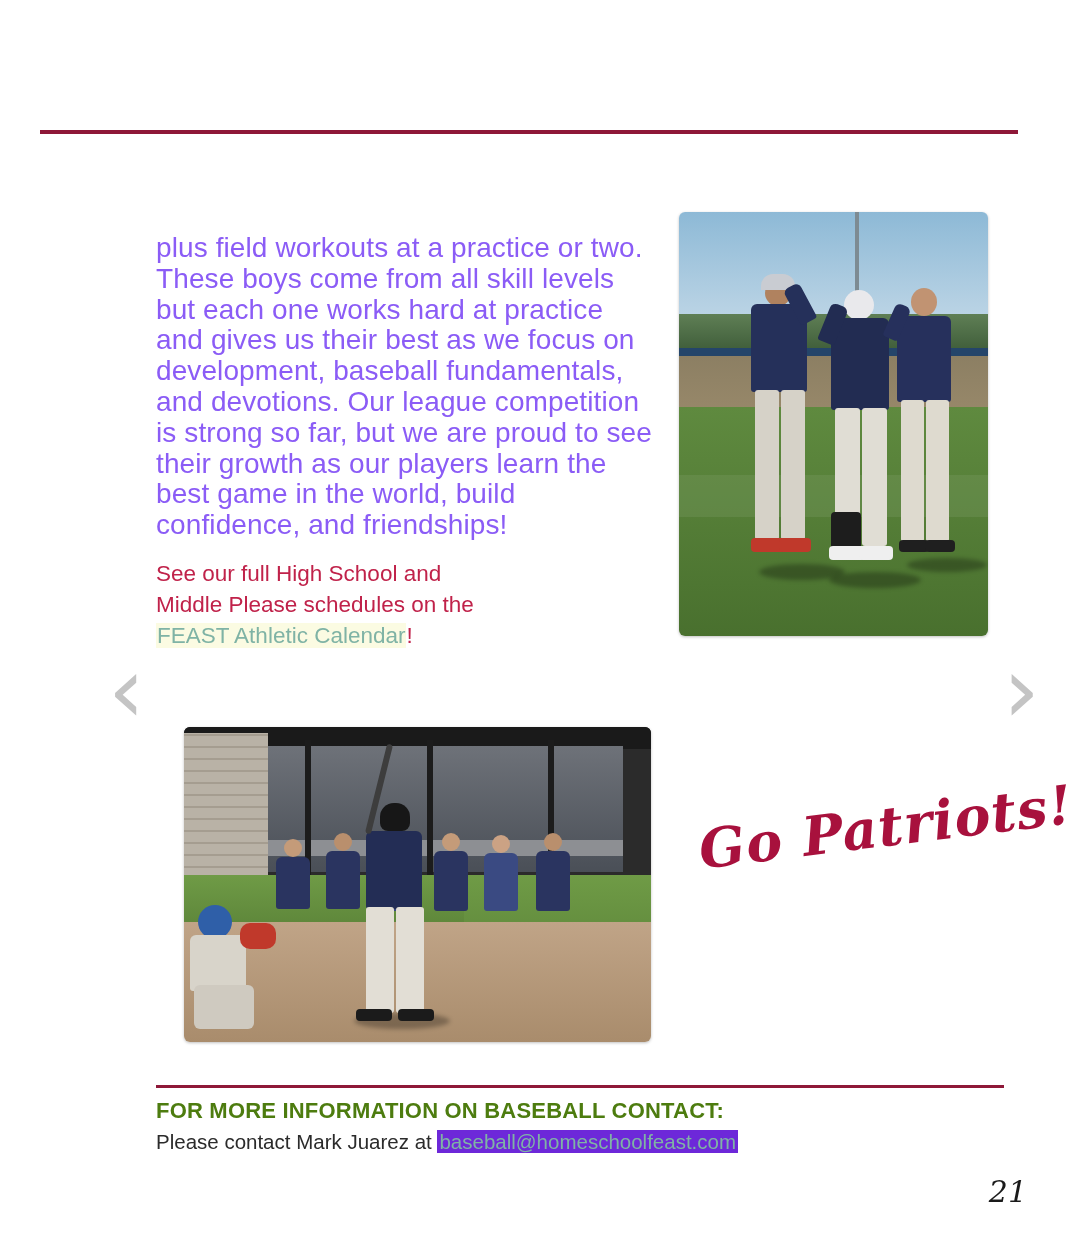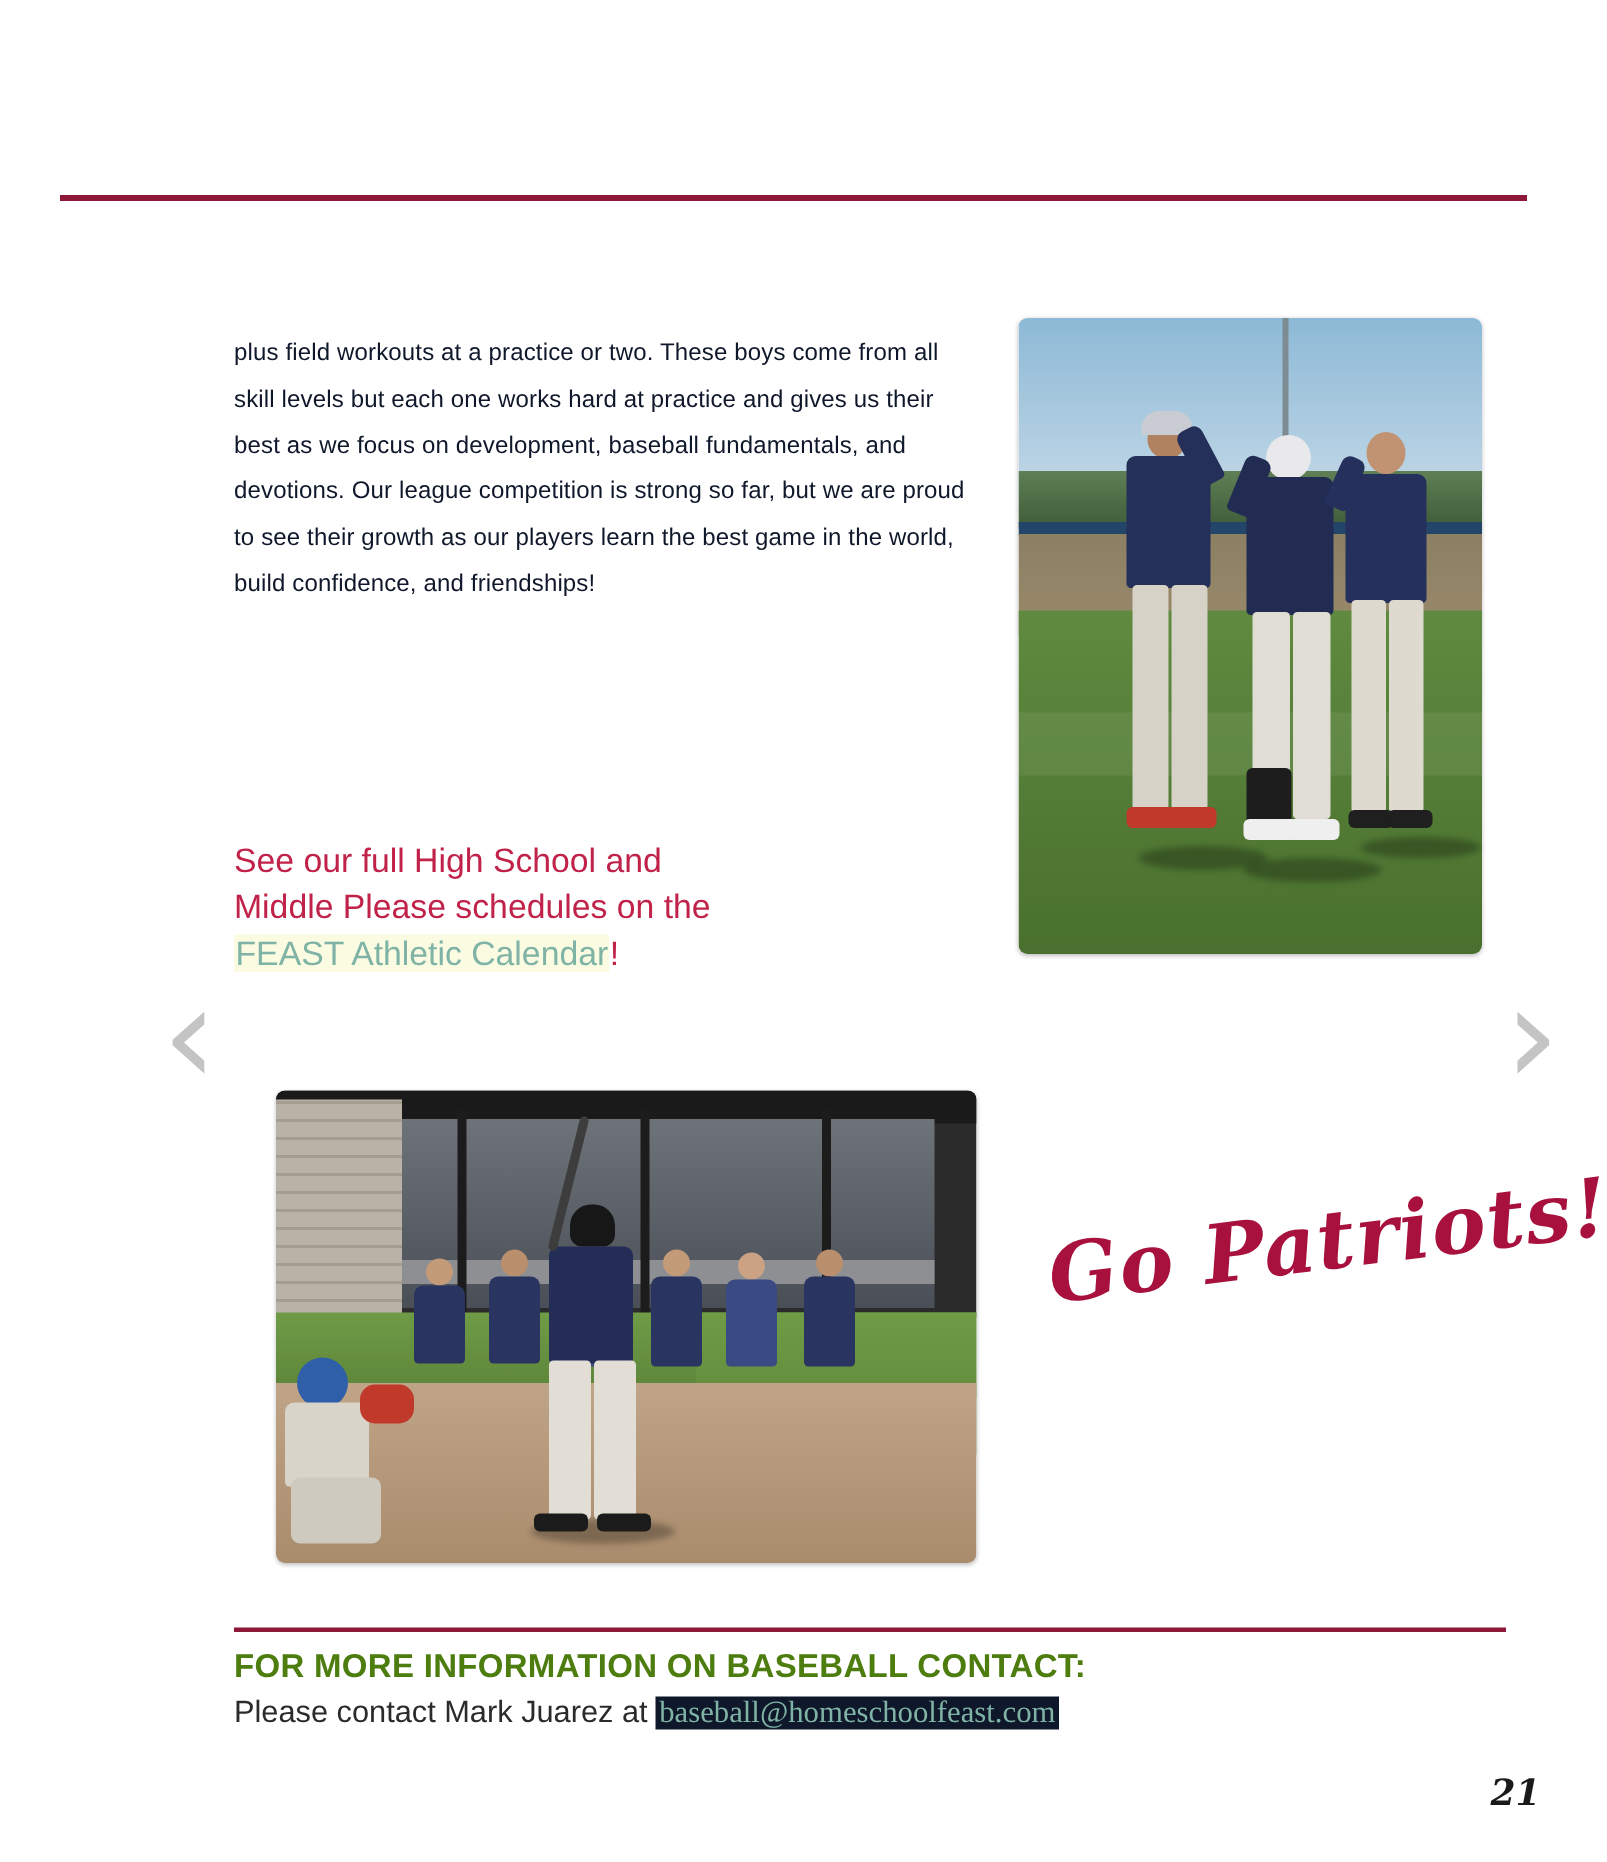--- a/index.html
+++ b/index.html
@@ -31,9 +31,9 @@
     left: 156px;
     top: 205px;
     width: 500px;
-    font-size: 16px;
+    font-size: 28px;
     line-height: 30.8px;
-    color: #0f172a;
+    color: #8b5cf6;
     letter-spacing: 0.1px;
   }
 

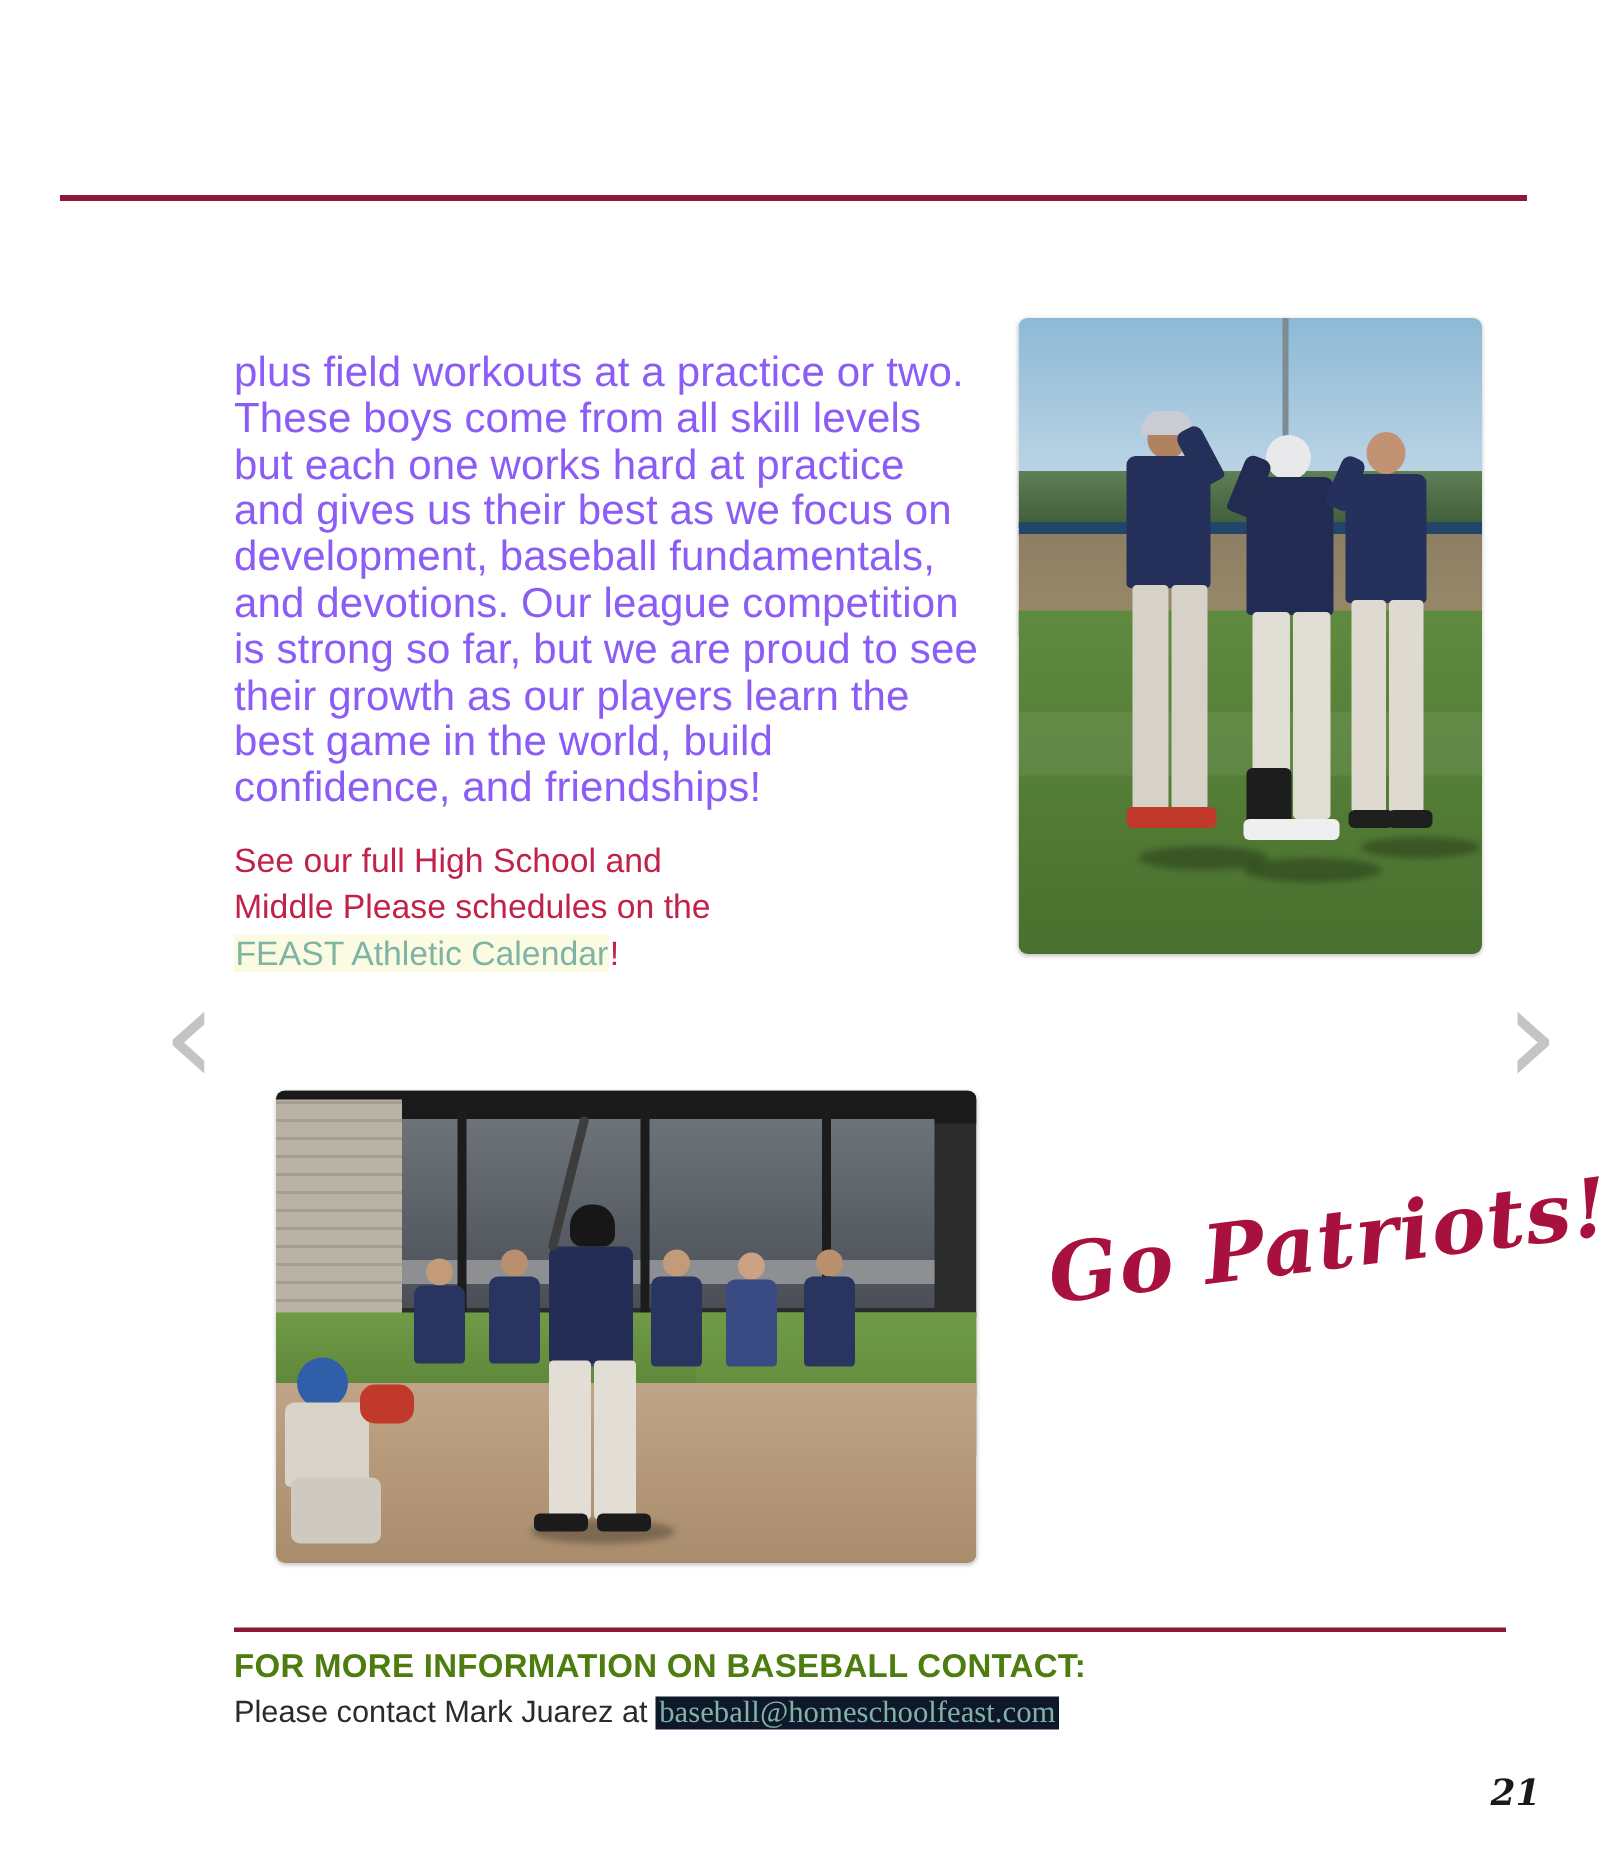--- a/index.html
+++ b/index.html
@@ -210,9 +210,8 @@
   }
   .contact-line .email {
     color: #7fb3a5;
-    background: #0f172a;
+    background: #6d28d9;
     padding: 0 2px;
-    font-family: Liberation Serif, serif;
   }
 
   

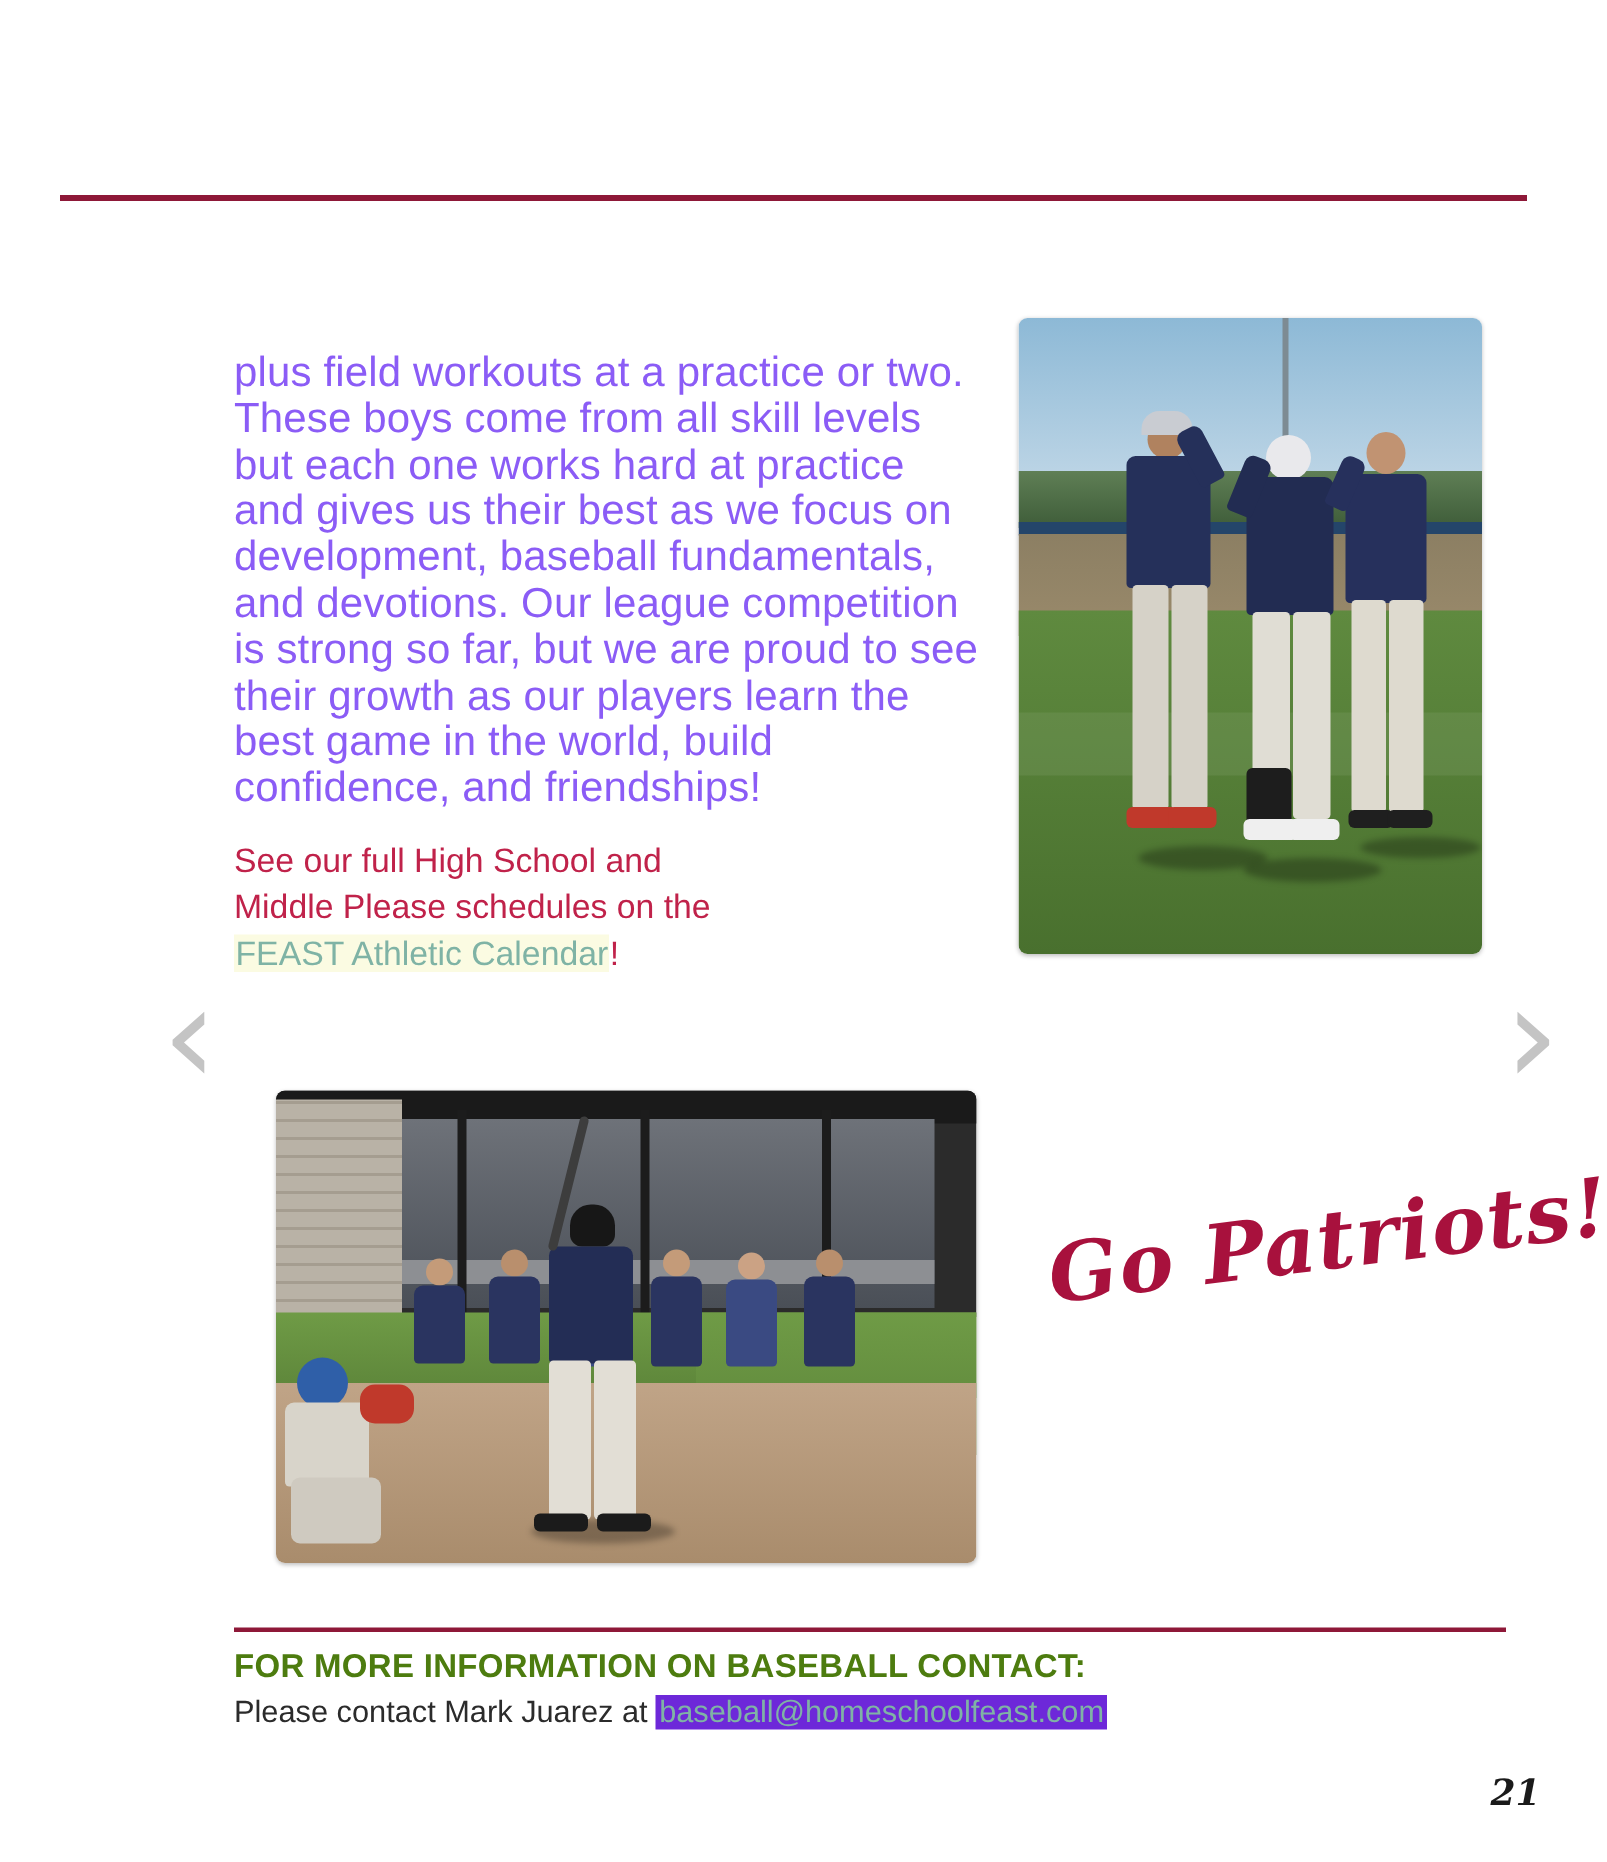--- a/index.html
+++ b/index.html
@@ -221,8 +221,8 @@
     bottom: 32px;
     font-family: "DejaVu Serif", serif;
     font-style: italic;
-    font-weight: 700;
-    font-size: 24px;
+    font-weight: 400;
+    font-size: 30px;
     color: #1a1a1a;
   }
 </style>

